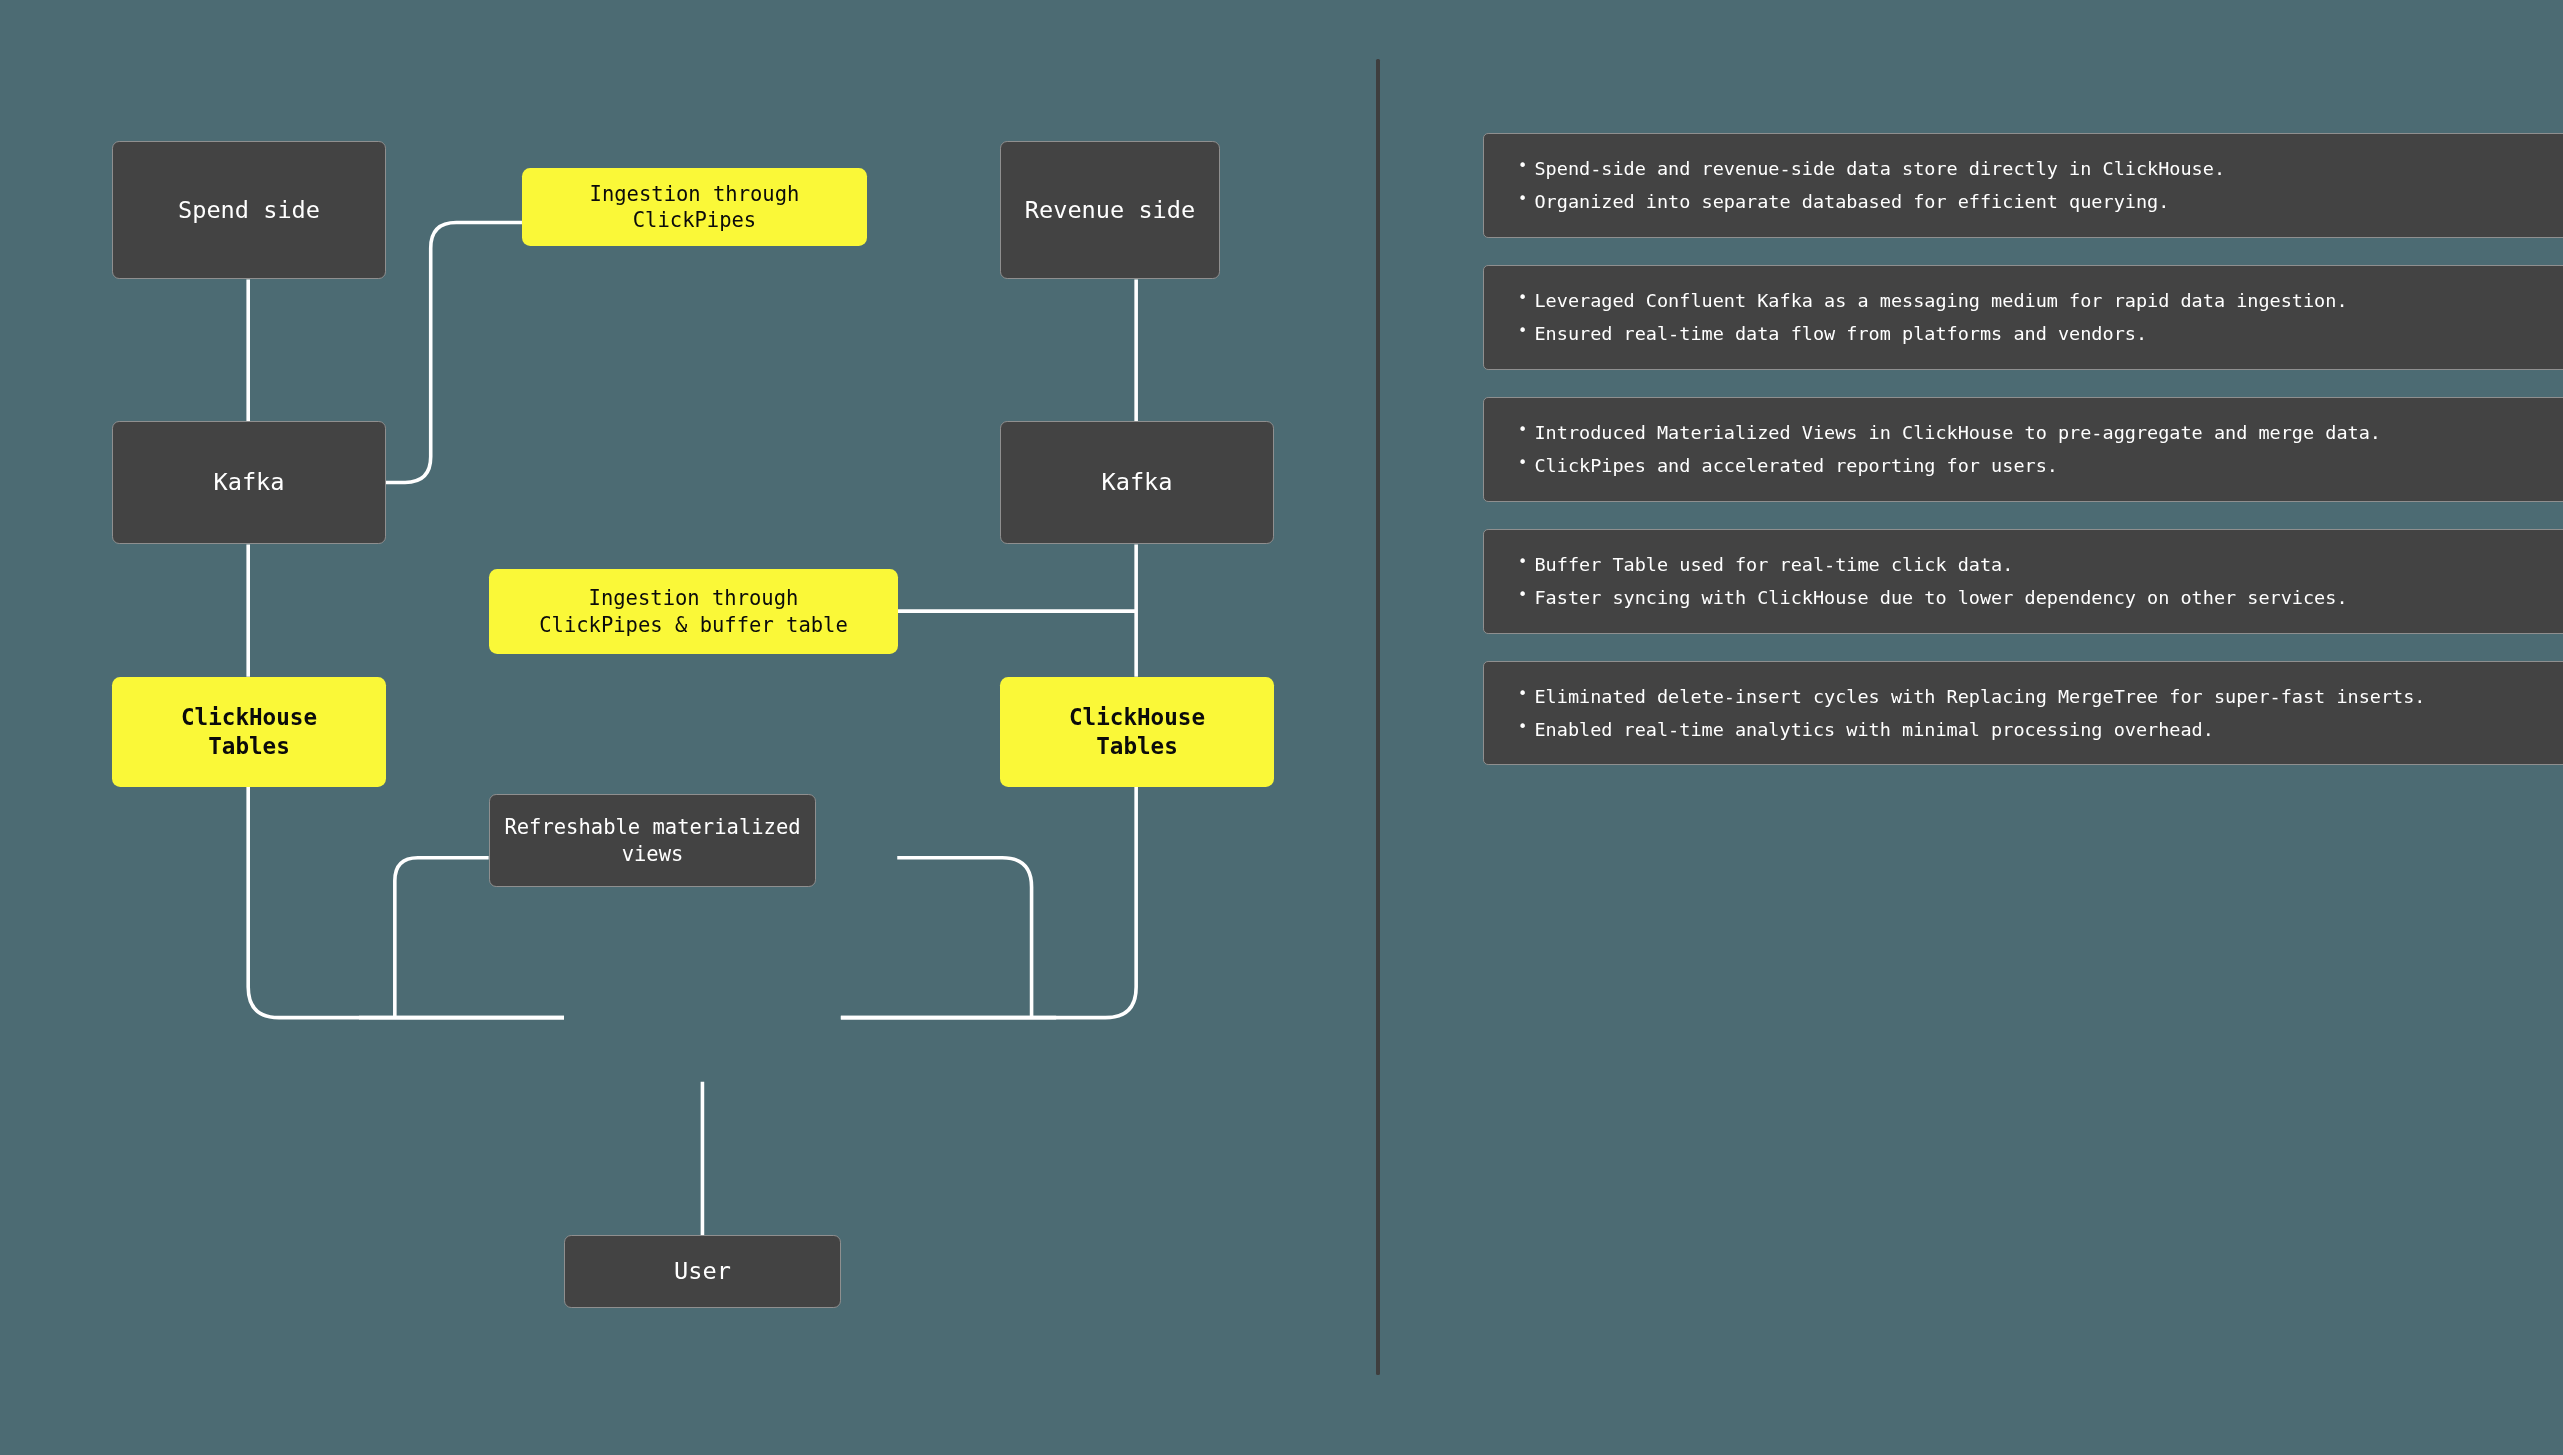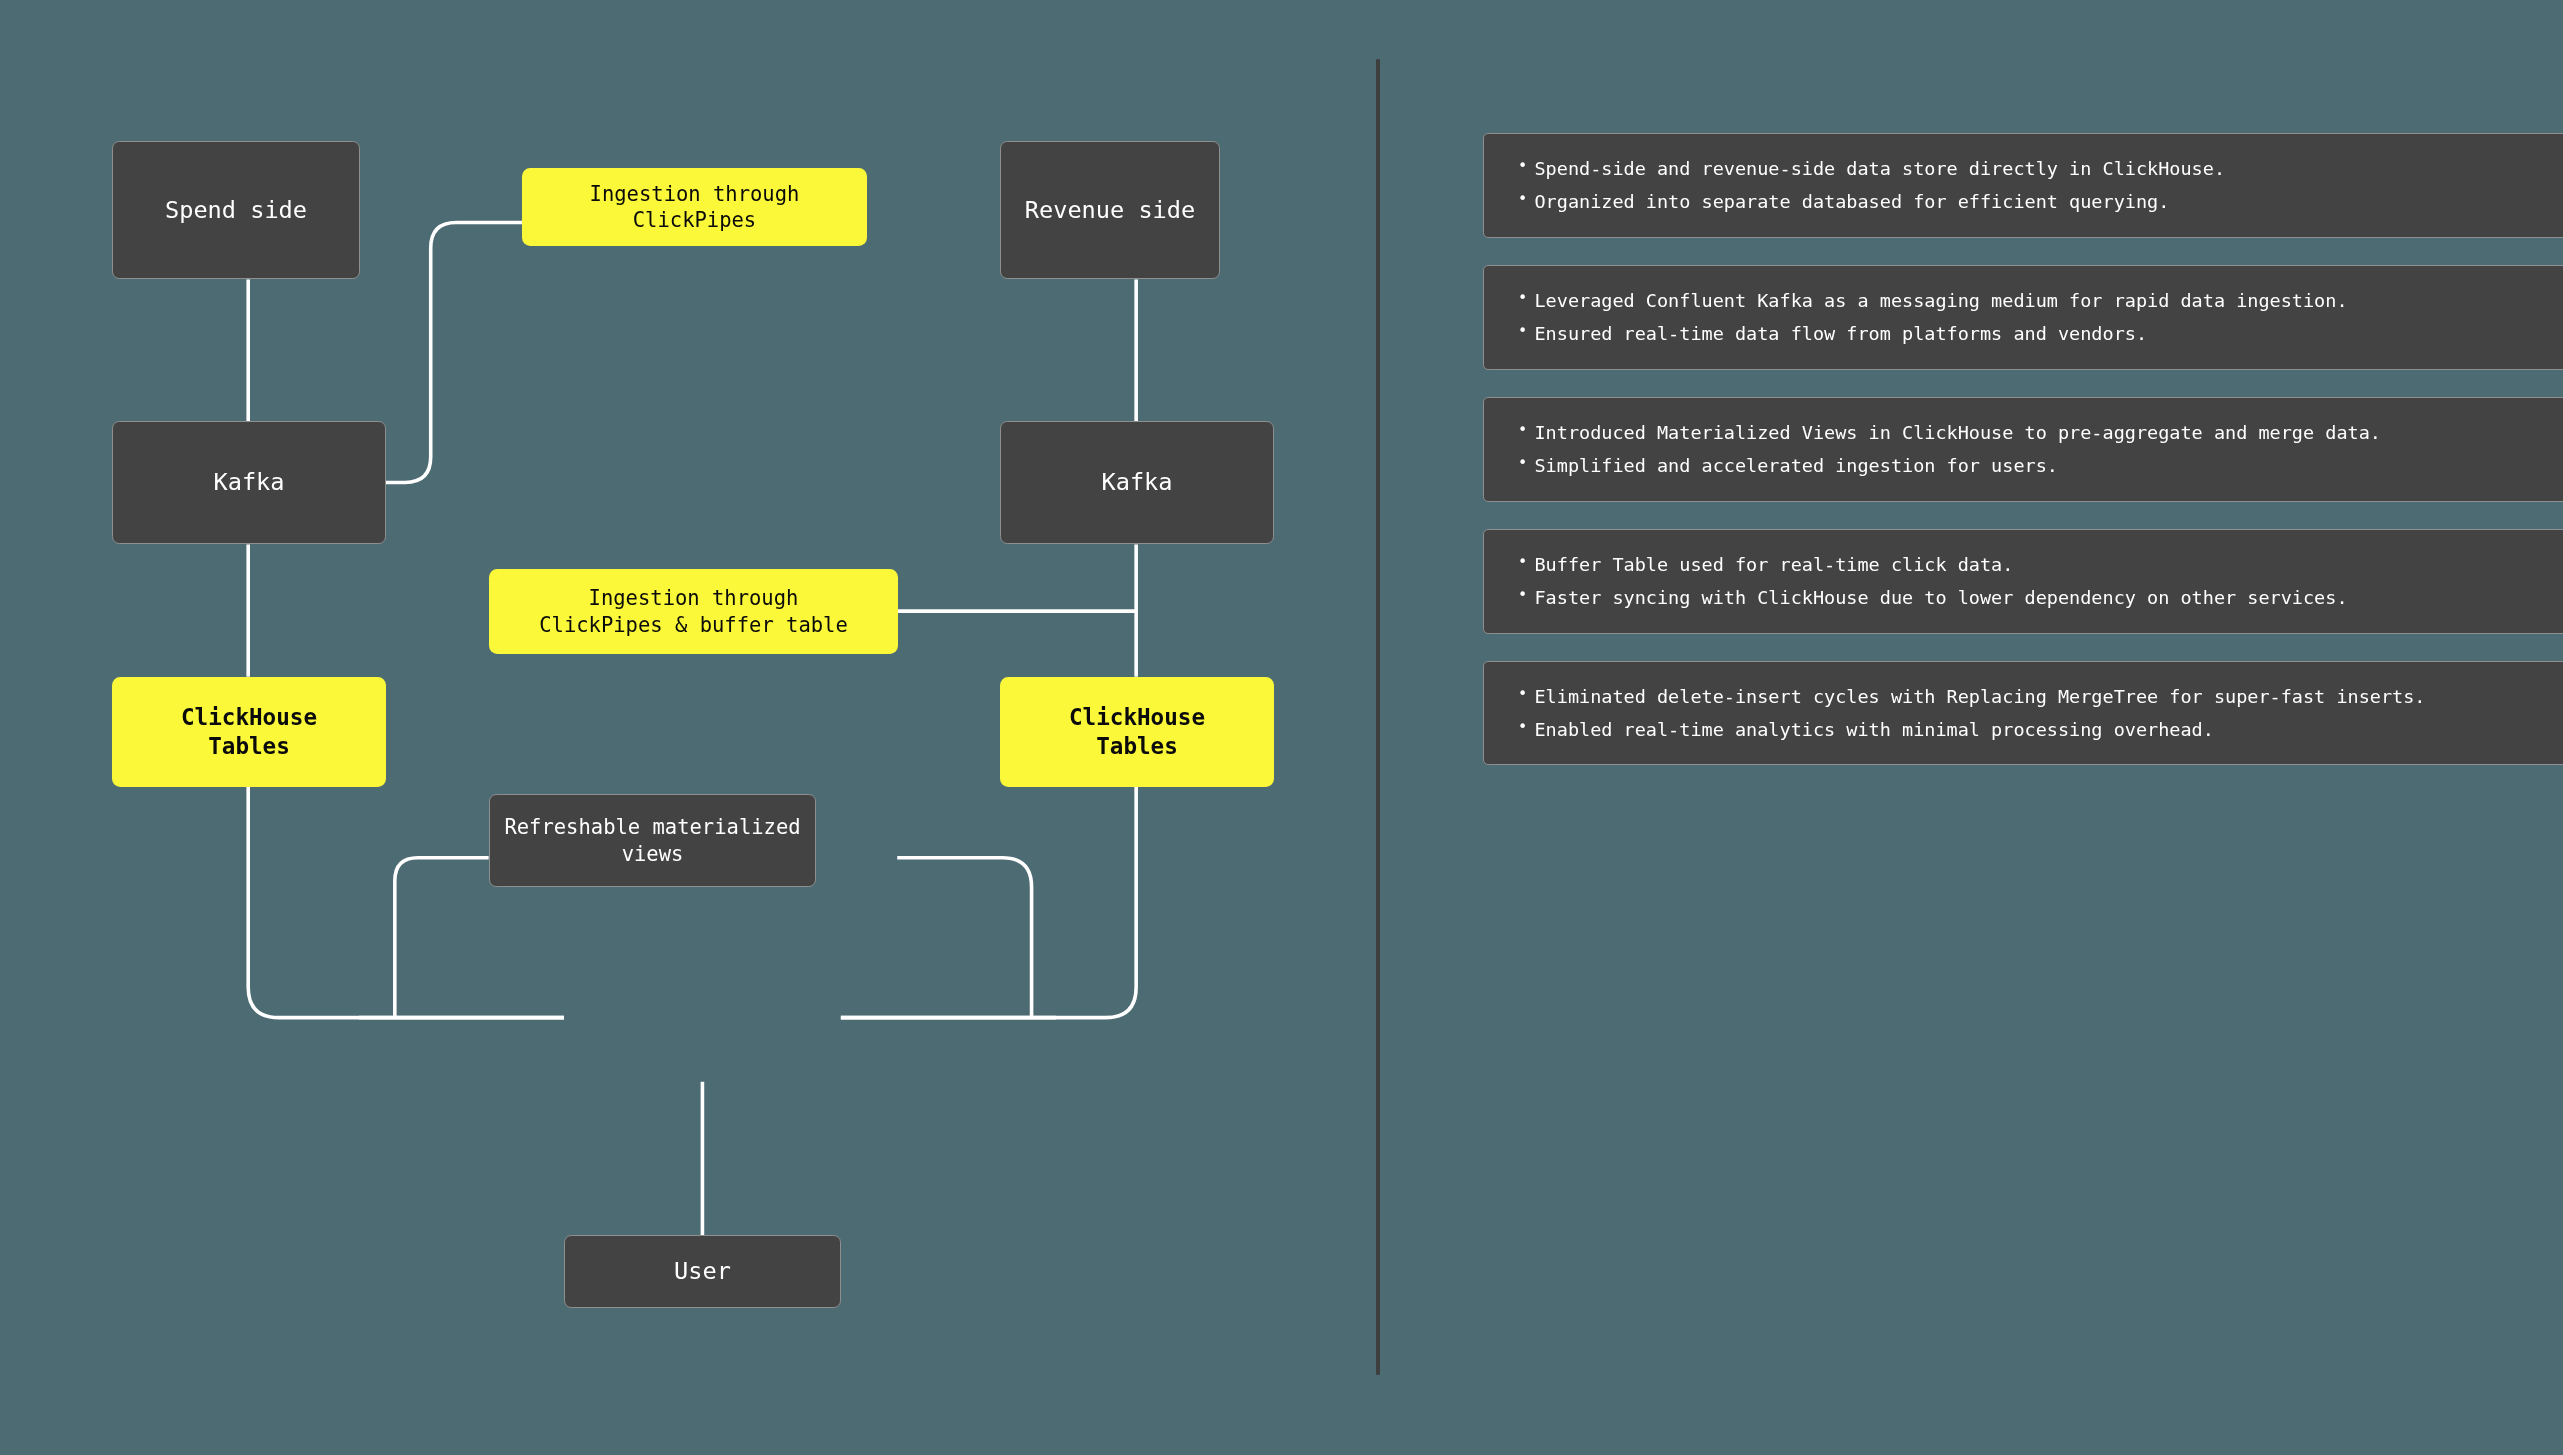--- a/index.html
+++ b/index.html
@@ -123,7 +123,7 @@
 
   <div class="divider" style="left:1376px;top:59px;height:1316px;"></div>
 
-  <div class="node dark" style="left:112px;top:141px;width:248px;height:138px;font-size:23.6px;">
+  <div class="node dark" style="left:112px;top:141px;width:274px;height:138px;font-size:23.6px;">
     <span class="txt">Spend side</span>
   </div>
 

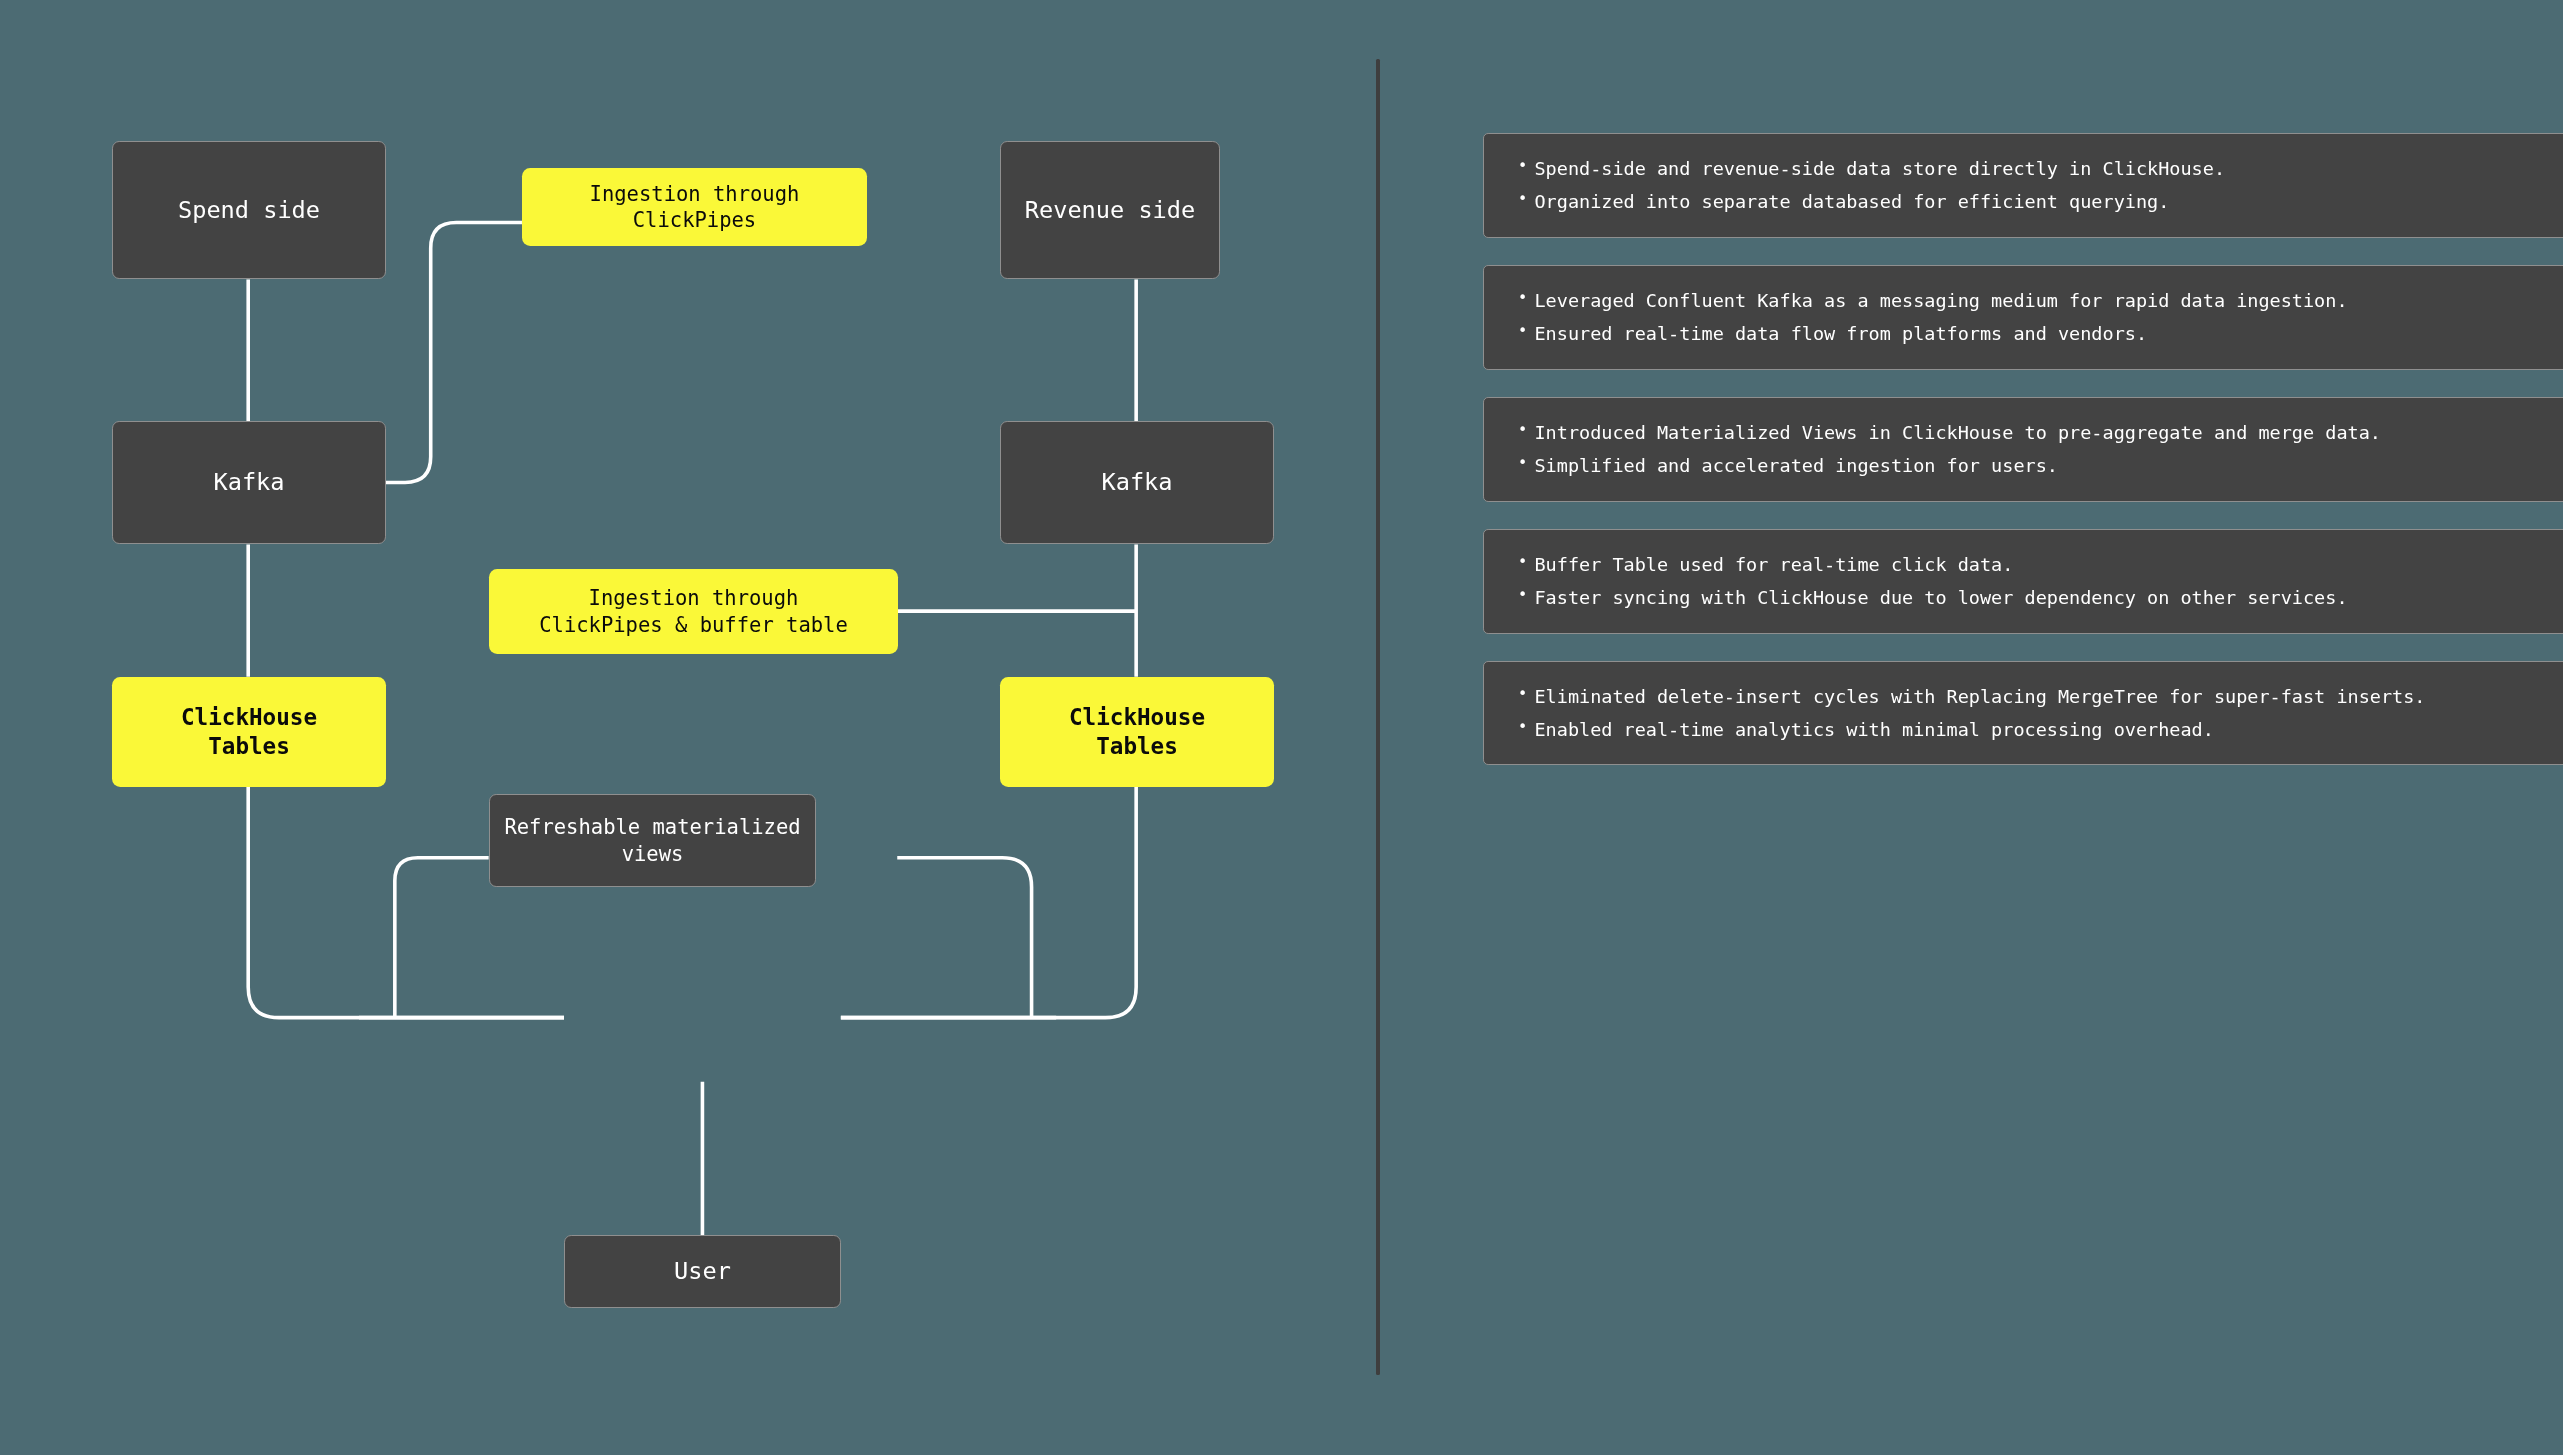--- a/index.html
+++ b/index.html
@@ -200,7 +200,7 @@
       </div>
       <div class="bullet-row">
         <span class="bullet-dot">•</span>
-        <span class="bullet-text">Simplified and accelerated ingestion for users.</span>
+        <span class="bullet-text">ClickPipes and accelerated reporting for users.</span>
       </div>
     </div>
 

